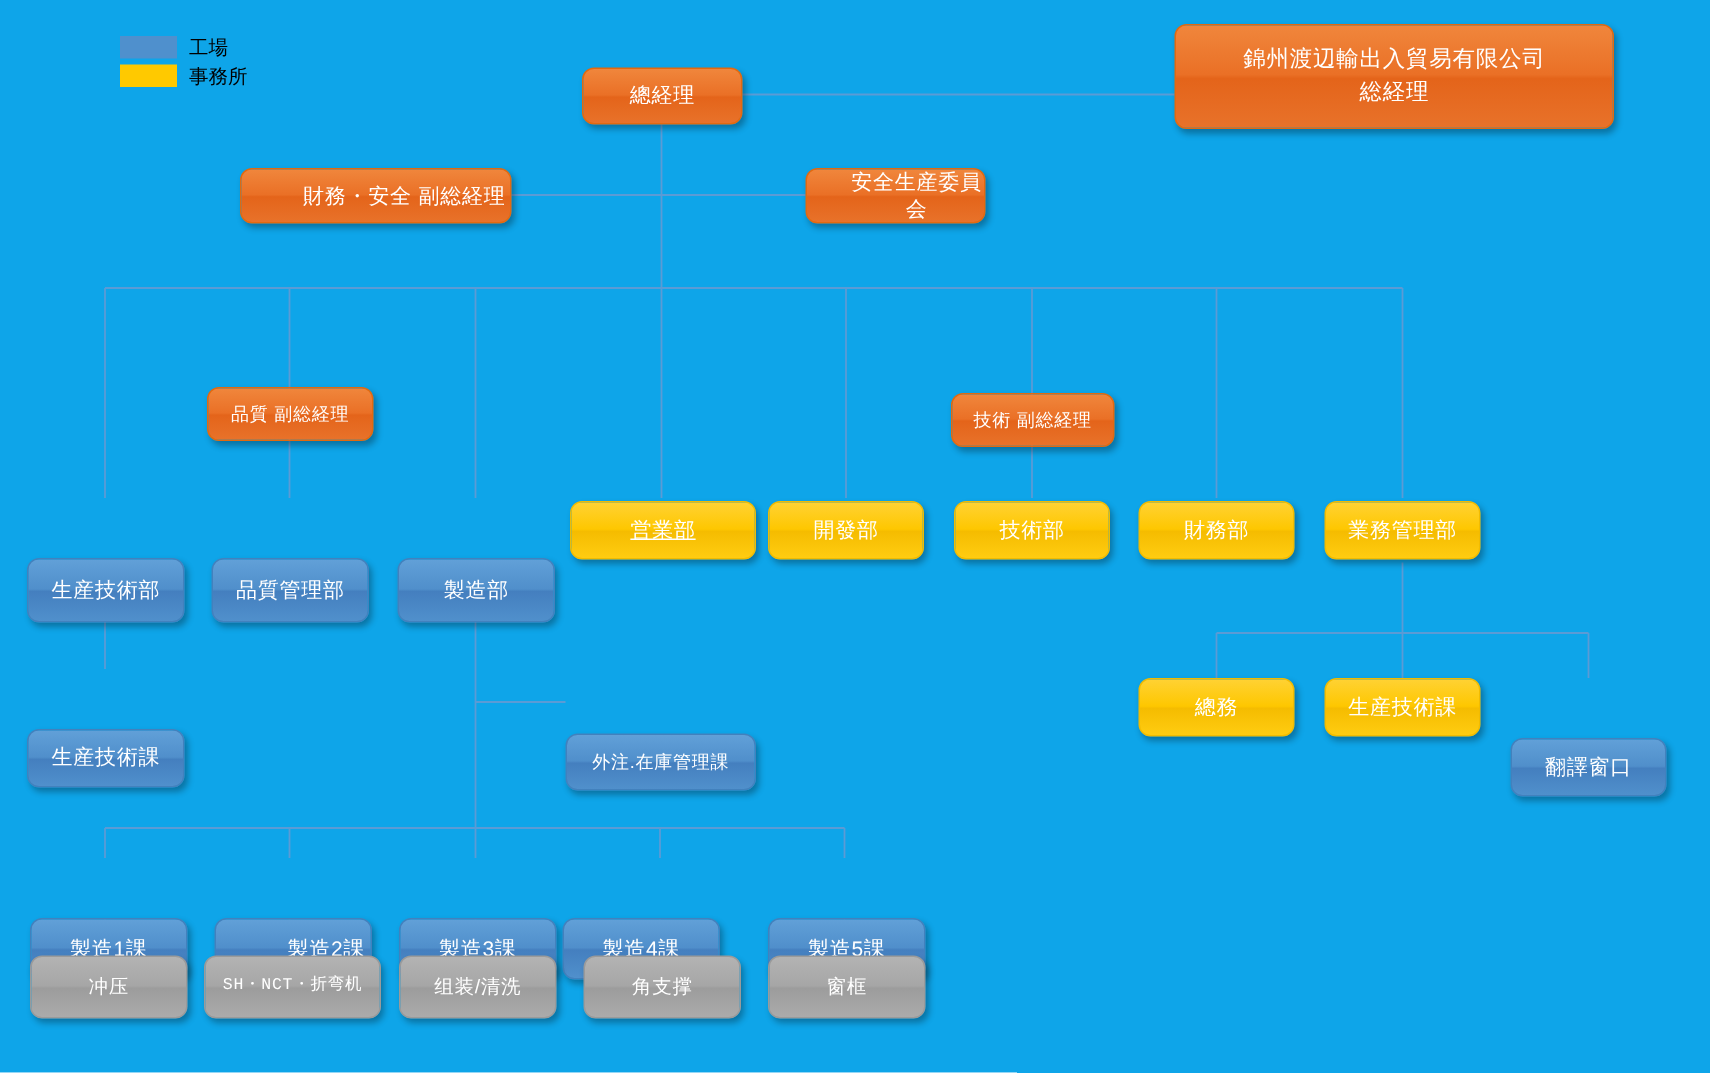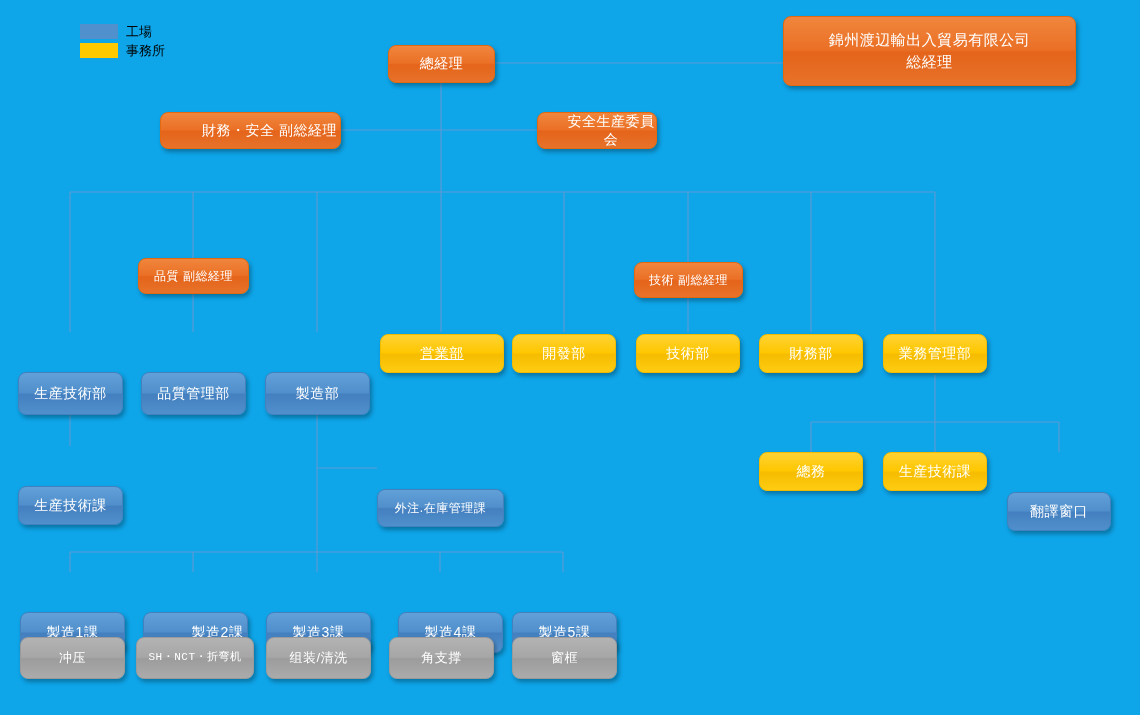--- a/index.html
+++ b/index.html
@@ -200,7 +200,7 @@
   <div class="node blue" style="left:20px; top:572px; width:105px; height:41px;">製造1課</div>
   <div class="node blue" style="left:143px; top:572px; width:105px; height:41px;padding-left:44px;">製造2課</div>
   <div class="node blue" style="left:266px; top:572px; width:105px; height:41px;">製造3課</div>
-  <div class="node blue" style="left:398px; top:572px; width:105px; height:41px;">製造4課</div>
+  <div class="node blue" style="left:375px; top:572px; width:105px; height:41px;">製造4課</div>
   <div class="node blue" style="left:512px; top:572px; width:105px; height:41px;">製造5課</div>
 
   <div class="node gray" style="left:20px; top:637px; width:105px; height:42px;">冲压</div>

